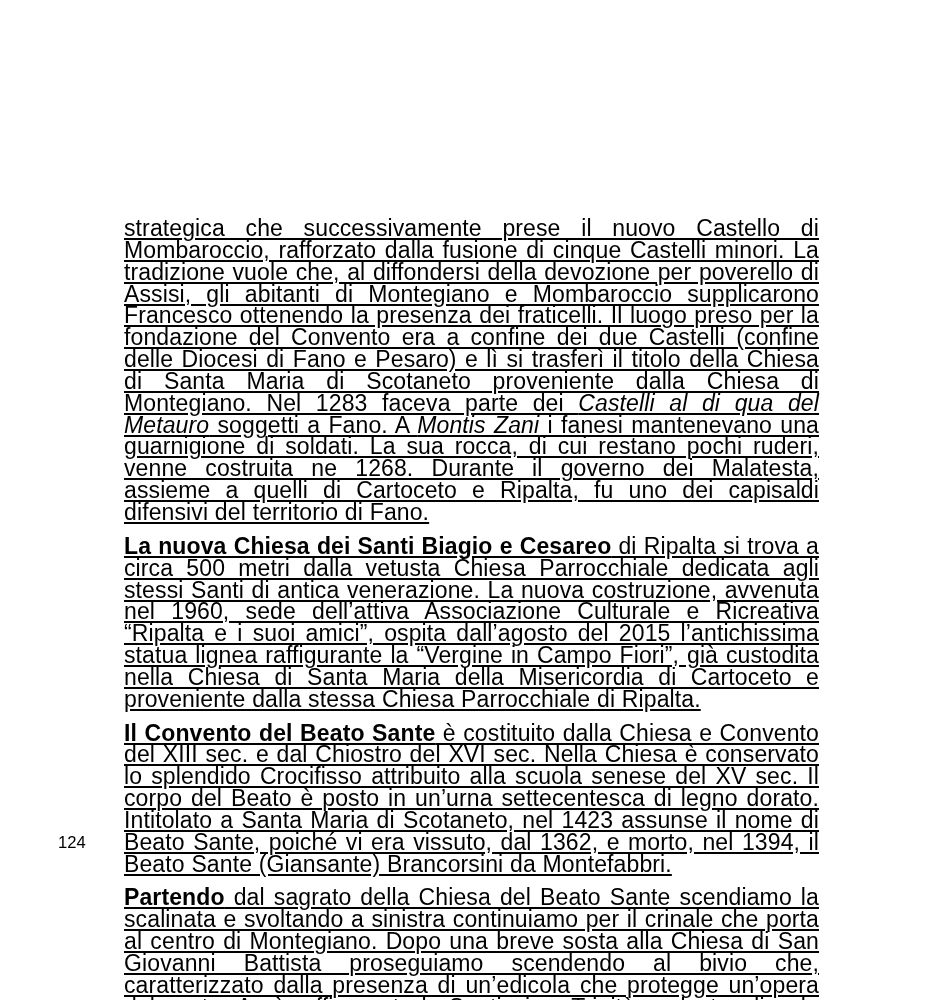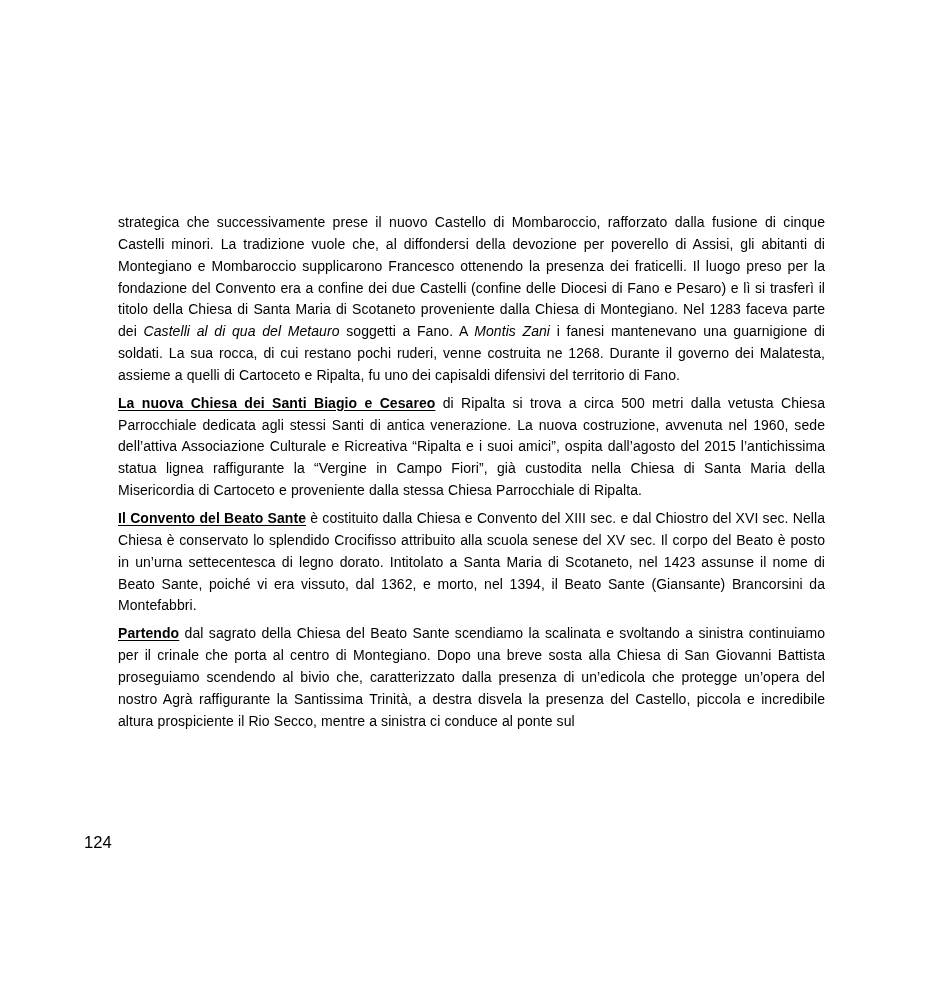--- a/index.html
+++ b/index.html
@@ -31,15 +31,16 @@
     width: 719px;
   }
   .para {
-    margin: 6px;
+    margin: 12px;
     padding: 0;
-    font-size: 14px;
+    font-size: 23px;
     line-height: 21.85px;
     text-align: justify;
     text-justify: inter-word;
     letter-spacing: 0.005em;
     word-spacing: 0.01em;
     hyphens: none;
+    text-decoration: underline;
   }
   .para:last-child {
     text-align-last: left;

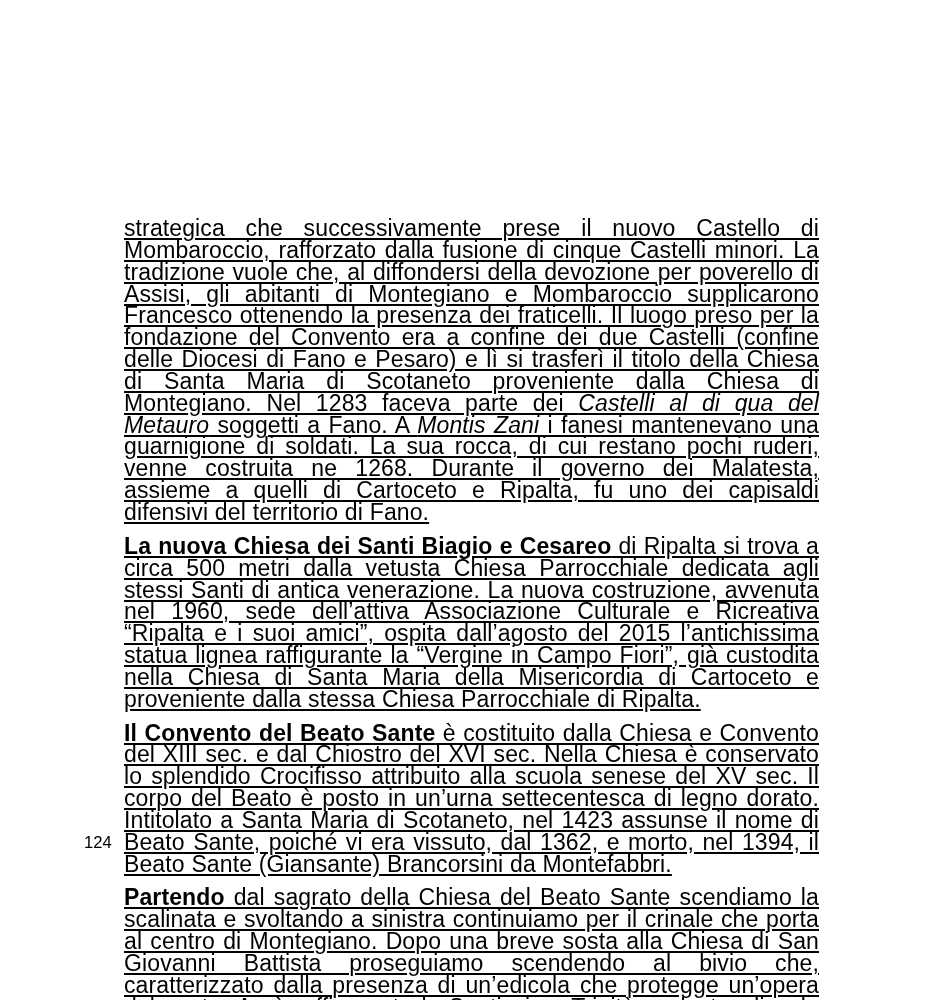--- a/index.html
+++ b/index.html
@@ -62,7 +62,6 @@
     line-height: 21.85px;
     text-align: left;
     color: #000000;
-    margin-left: 26px;
   }
 </style>
 </head>

